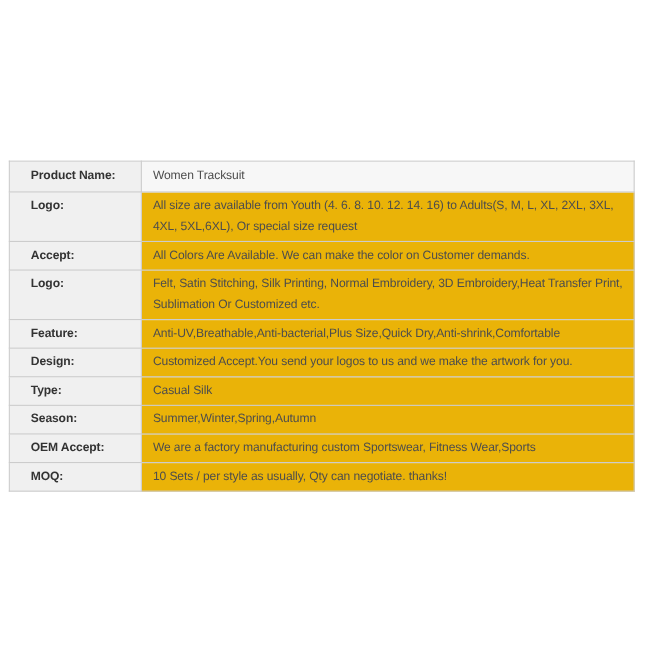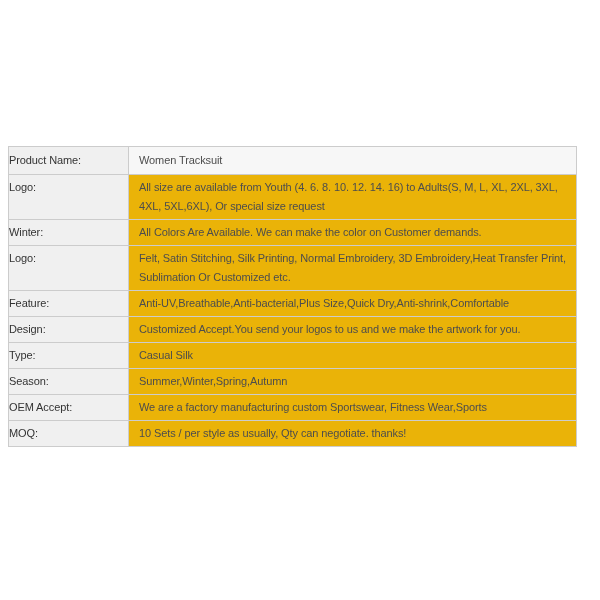--- a/index.html
+++ b/index.html
@@ -44,8 +44,8 @@
     width: 120px;
     background: var(--label-bg);
     color: var(--label-text);
-    font-weight: normal;
-    padding: 3px 8px 3px 0;
+    font-weight: bold;
+    padding: 3px 8px 3px 19px;
   }
   table.spec-table td {
     color: var(--value-text);

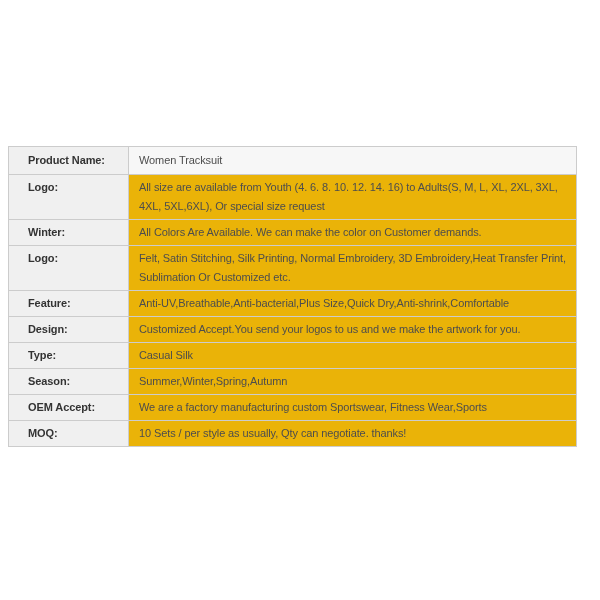--- a/index.html
+++ b/index.html
@@ -78,7 +78,7 @@
   </tr>
 
   <tr class="spec-row">
-    <th class="spec-label">Winter:</th>
+    <th class="spec-label">Accept:</th>
     <td class="spec-value">All Colors Are Available. We can make the color on Customer demands.</td>
   </tr>
 

